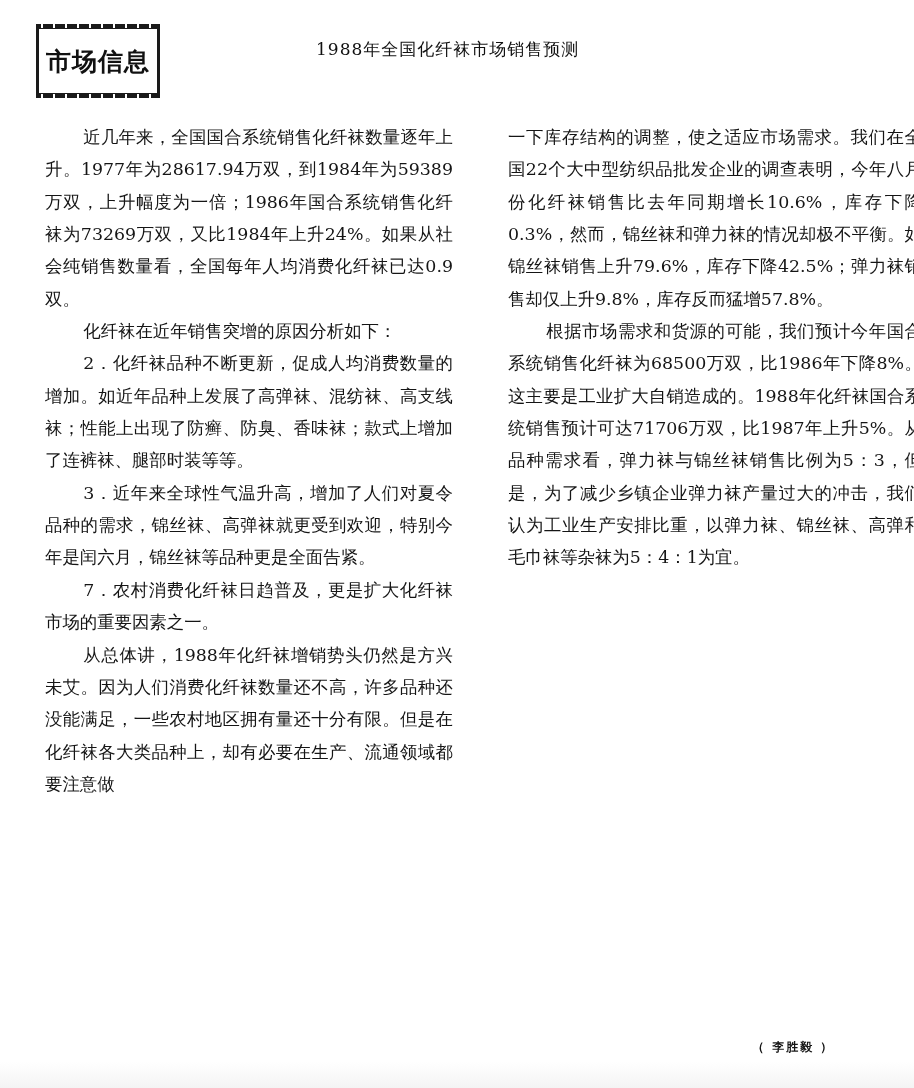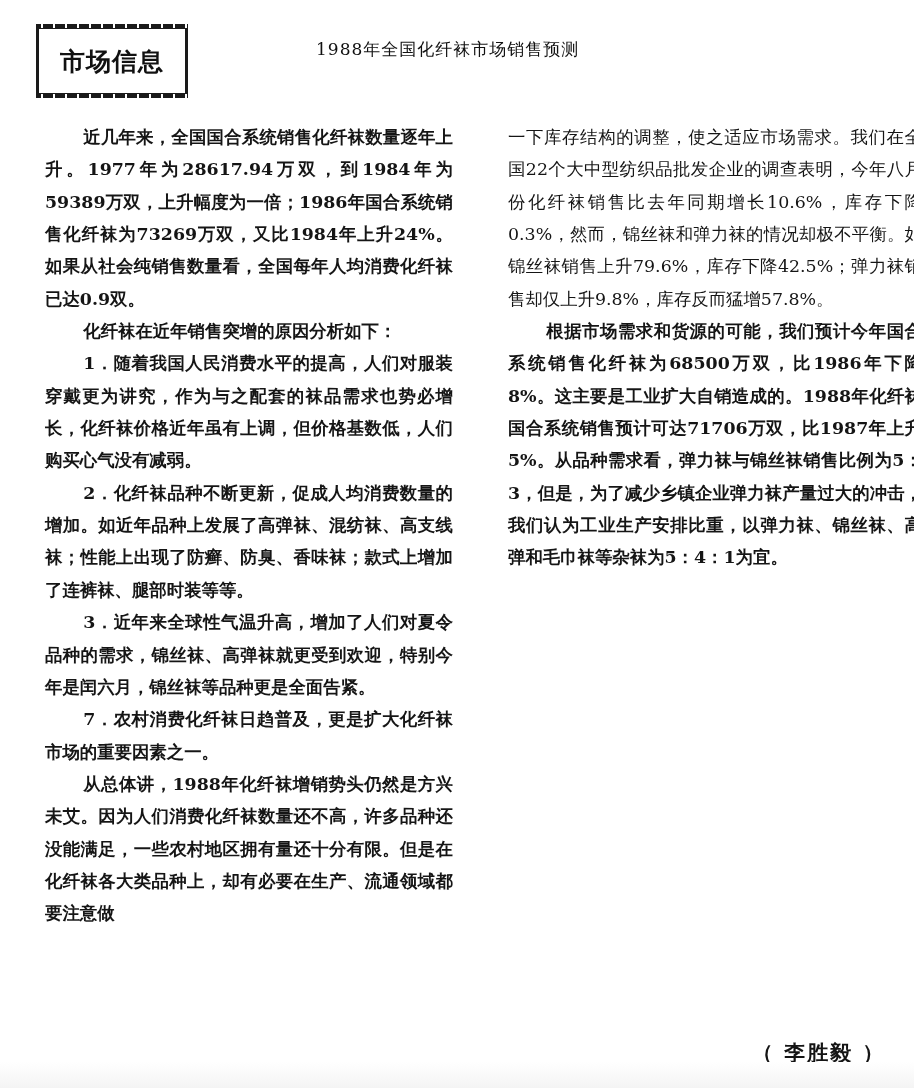--- a/index.html
+++ b/index.html
@@ -9,7 +9,7 @@
     color: #141414;
   }
   .header-box {
-    position: absolute; left: 36px; top: 26px; width: 152px; height: 70px;
+    position: absolute; left: 36px; top: 26px; width: 124px; height: 70px;
     border: 3px solid #1a1a1a;
     border-style: solid;
     box-sizing: border-box;

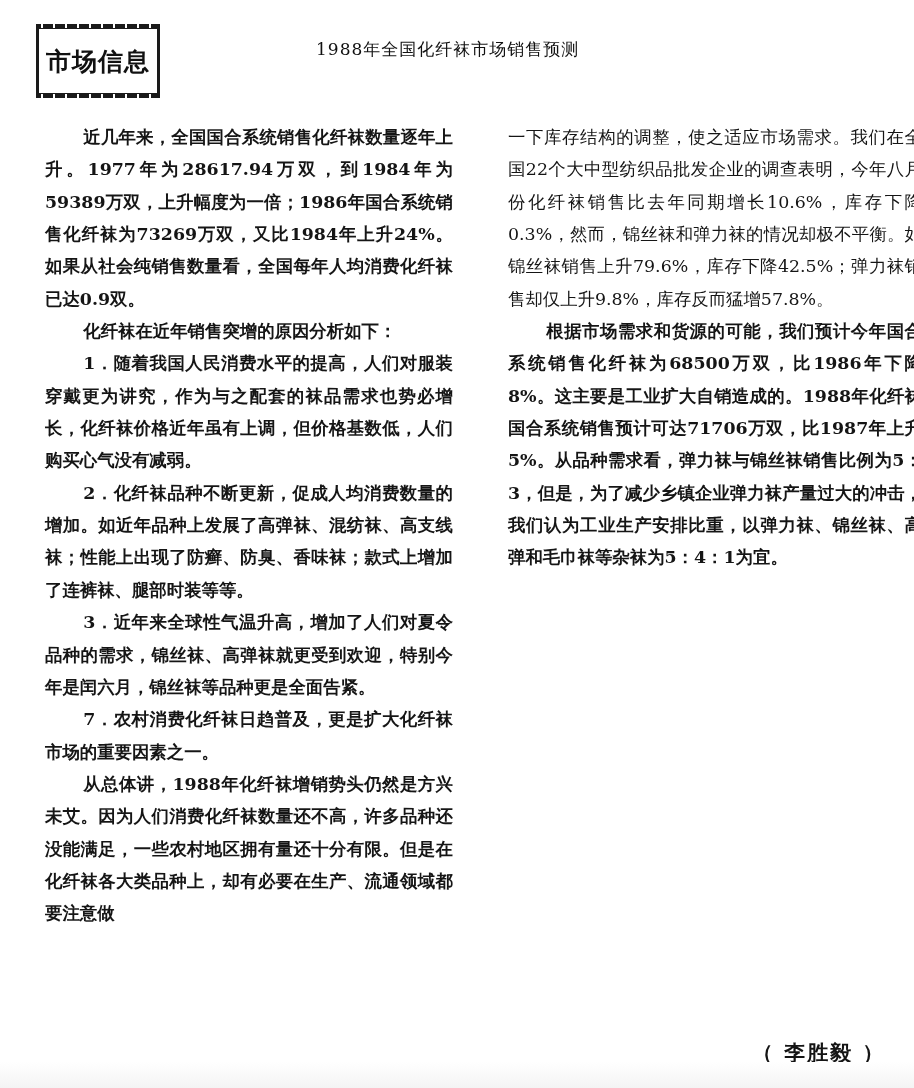--- a/index.html
+++ b/index.html
@@ -36,7 +36,7 @@
   .col.left { left: 45px; width: 408px; }
   .col.right { left: 488px; width: 414px; margin-left: 20px; }
   .col p { margin: 0; }
-  .col p.indent { text-indent: 2.2em; font-weight: bold; }
+  .col p.indent { text-indent: 2.2em; }
   .author {
     position: absolute; left: 752px; top: 1039px;
     font-size: 21px; font-weight: bold; letter-spacing: 2px; white-space: nowrap;

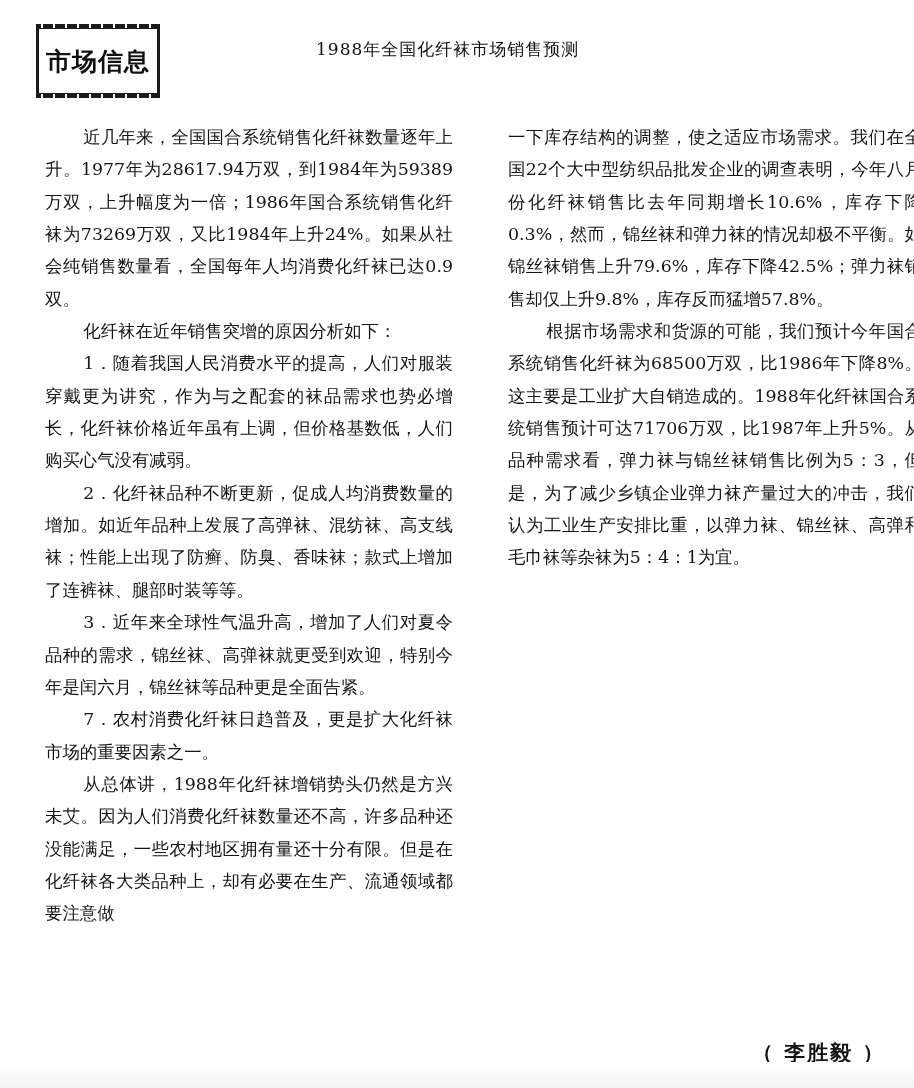--- a/index.html
+++ b/index.html
@@ -57,7 +57,6 @@
 <div class="col left">
   <p class="indent">近几年来，全国国合系统销售化纤袜数量逐年上升。1977年为28617.94万双，到1984年为59389万双，上升幅度为一倍；1986年国合系统销售化纤袜为73269万双，又比1984年上升24%。如果从社会纯销售数量看，全国每年人均消费化纤袜已达0.9双。</p>
   <p class="indent">化纤袜在近年销售突增的原因分析如下：</p>
-  <p class="indent">1．随着我国人民消费水平的提高，人们对服装穿戴更为讲究，作为与之配套的袜品需求也势必增长，化纤袜价格近年虽有上调，但价格基数低，人们购买心气没有减弱。</p>
   <p class="indent">2．化纤袜品种不断更新，促成人均消费数量的增加。如近年品种上发展了高弹袜、混纺袜、高支线袜；性能上出现了防癣、防臭、香味袜；款式上增加了连裤袜、腿部时装等等。</p>
   <p class="indent">3．近年来全球性气温升高，增加了人们对夏令品种的需求，锦丝袜、高弹袜就更受到欢迎，特别今年是闰六月，锦丝袜等品种更是全面告紧。</p>
   <p class="indent">7．农村消费化纤袜日趋普及，更是扩大化纤袜市场的重要因素之一。</p>

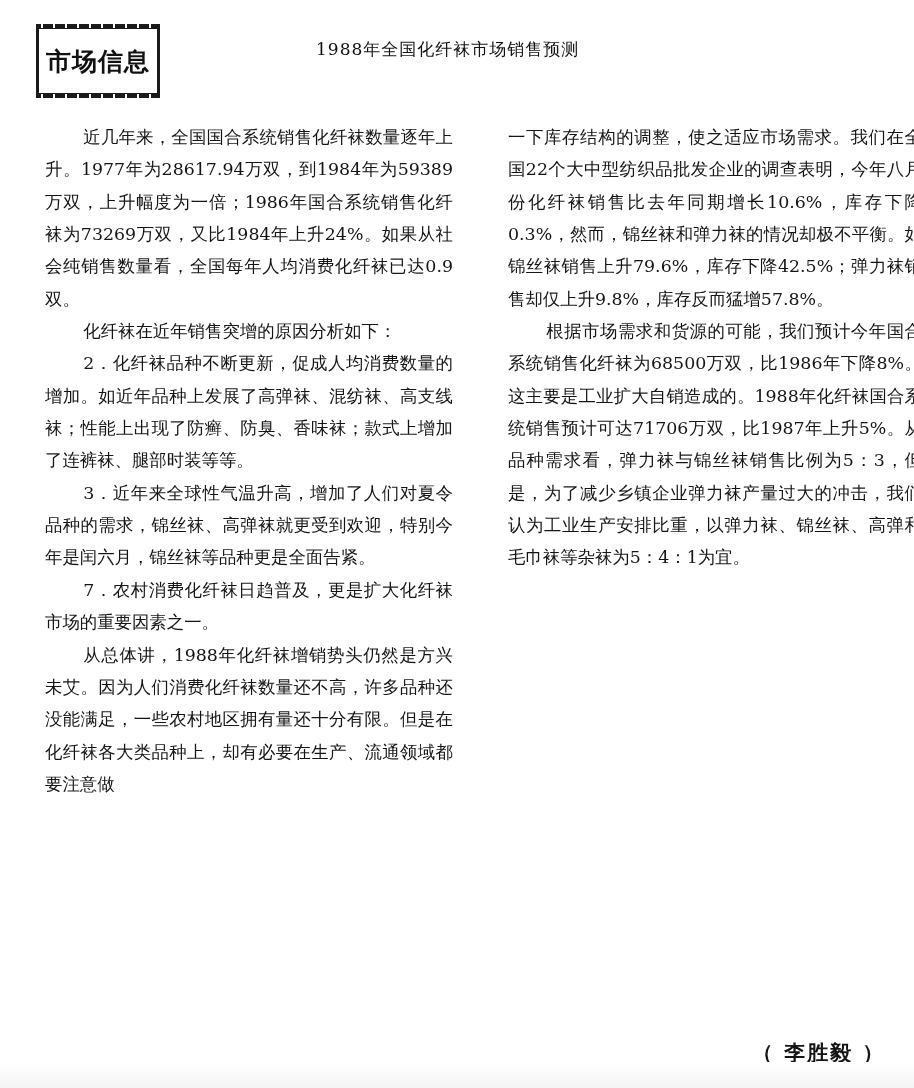--- a/index.html
+++ b/index.html
@@ -39,7 +39,7 @@
   .col p.indent { text-indent: 2.2em; }
   .author {
     position: absolute; left: 752px; top: 1039px;
-    font-size: 21px; font-weight: bold; letter-spacing: 2px; white-space: nowrap;
+    font-size: 12px; font-weight: bold; letter-spacing: 2px; white-space: nowrap;
   }
   .page-shadow {
     position: absolute; left: 0; right: 0; bottom: 0; height: 26px;

